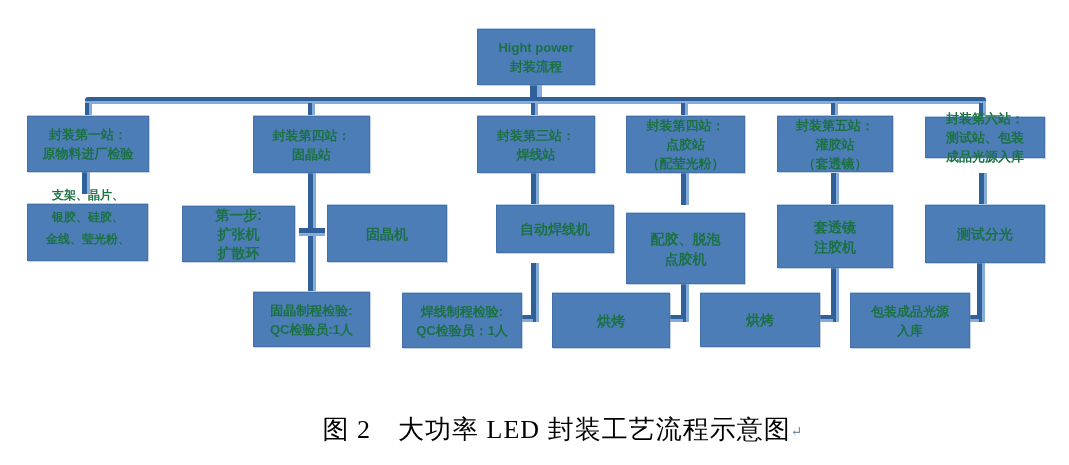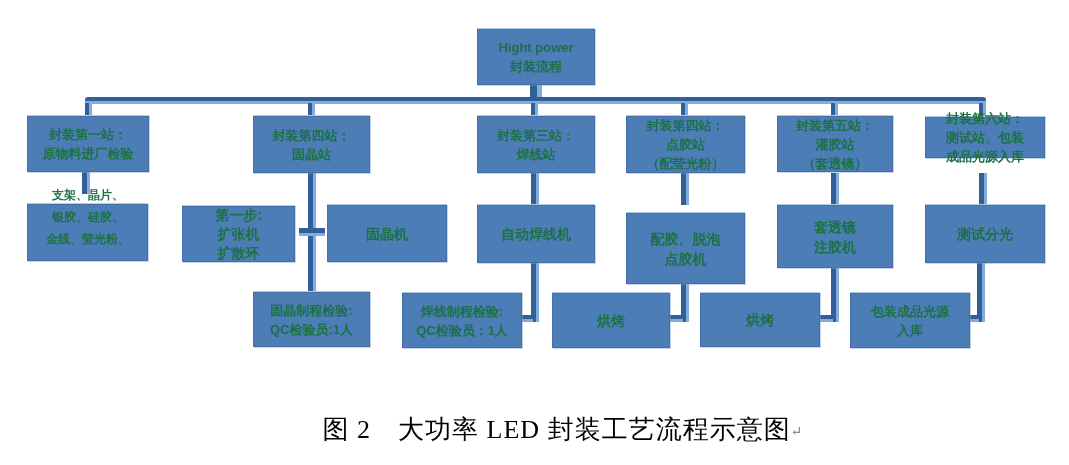--- a/index.html
+++ b/index.html
@@ -145,7 +145,7 @@
   <div class="box mid" style="left:327px;top:204px;width:120px;height:58px;">
     <span class="ln">固晶机</span>
   </div>
-  <div class="box mid" style="left:477px;top:204px;width:118px;height:59px;">
+  <div class="box mid" style="left:496px;top:204px;width:118px;height:49px;">
     <span class="ln">自动焊线机</span>
   </div>
   <div class="box mid" style="left:626px;top:212px;width:119px;height:72px;">

